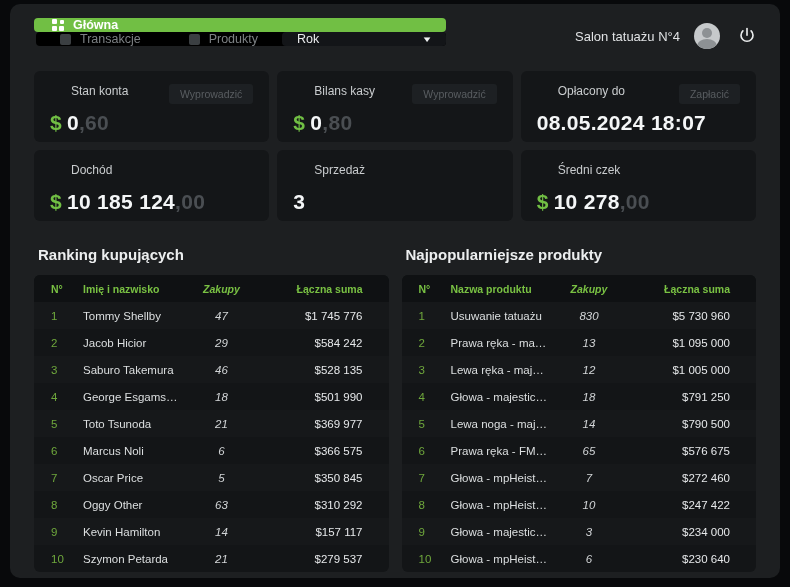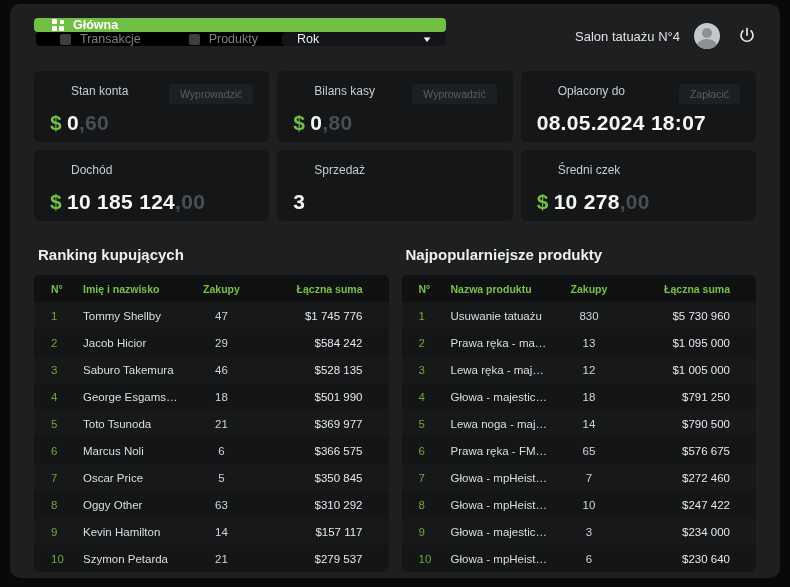--- a/index.html
+++ b/index.html
@@ -68,7 +68,7 @@
   .c-no{color:#6fa83c;}
   .thead .c-no{color:#79c143;}
   .c-name{color:#dcdfe0;overflow:hidden;white-space:nowrap;text-overflow:ellipsis;}
-  .c-buy{text-align:center;color:#d2d5d7;}
+  .c-buy{text-align:center;color:#d2d5d7;font-style:italic;}
   .c-sum{text-align:right;color:#e6e8ea;}
   .thead .c-buy,.thead .c-sum,.thead .c-name{color:#79c143;}
 </style>

